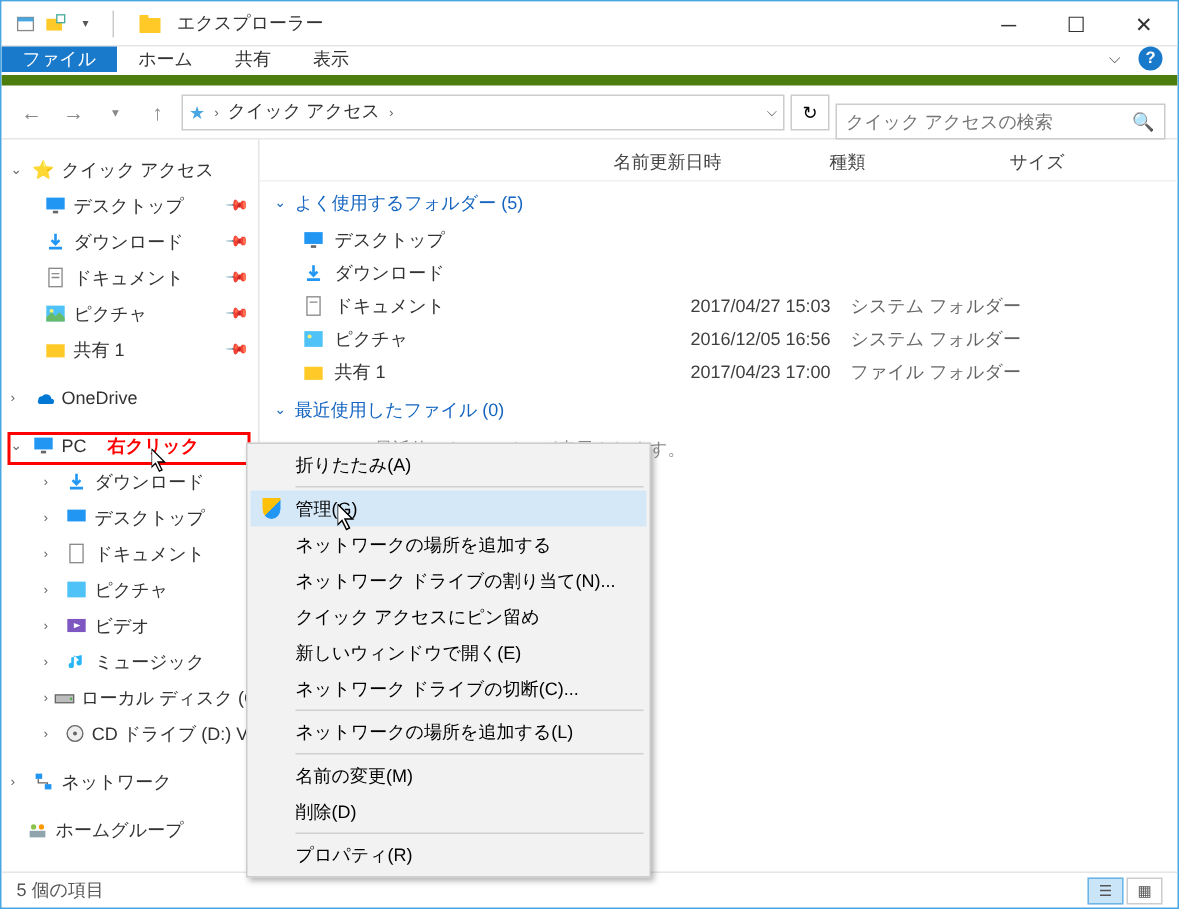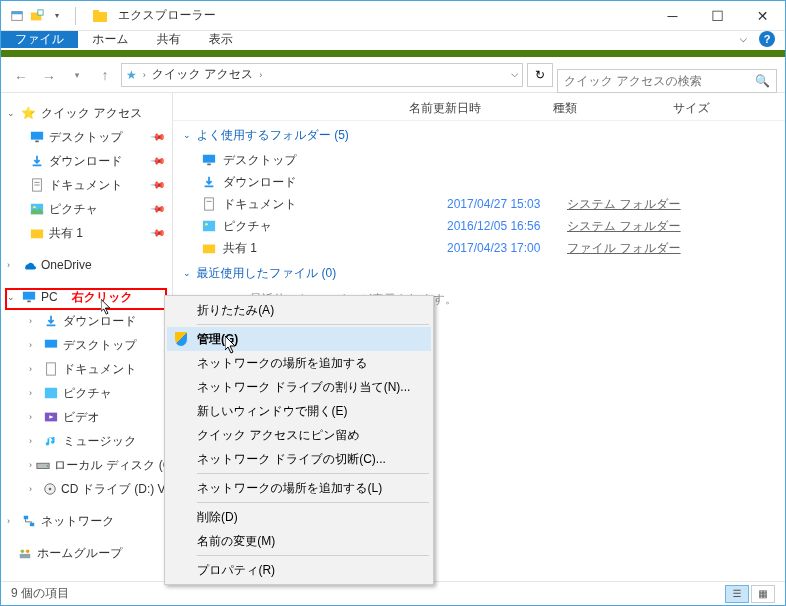--- a/index.html
+++ b/index.html
@@ -57,7 +57,7 @@
 .file-row { display: flex; align-items: center; height: 22px; padding-left: 28px; }
 .file-icon { width: 16px; height: 16px; margin-right: 6px; display: flex; align-items: center; justify-content: center; }
 .file-name { width: 224px; color: #333; }
-.file-date { width: 120px; color: #3b82f6; }
+.file-date { width: 120px; color: #404040; text-align: center; }
 .file-type { width: 120px; color: #666; text-decoration: underline; }
 .empty-msg { padding-left: 28px; color: #888; padding-top: 4px; }
 

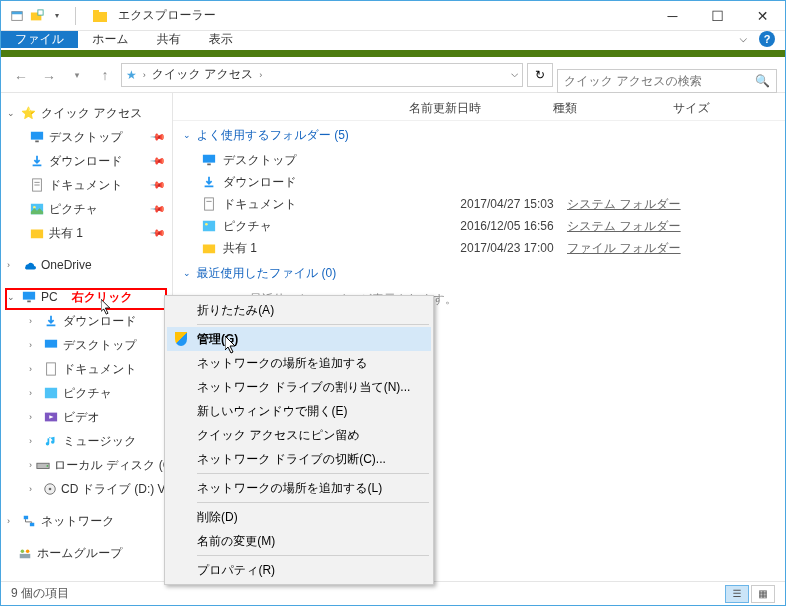--- a/index.html
+++ b/index.html
@@ -58,7 +58,7 @@
 .file-icon { width: 16px; height: 16px; margin-right: 6px; display: flex; align-items: center; justify-content: center; }
 .file-name { width: 224px; color: #333; }
 .file-date { width: 120px; color: #404040; text-align: center; }
-.file-type { width: 120px; color: #666; text-decoration: underline; }
+.file-type { width: 120px; color: #666; }
 .empty-msg { padding-left: 28px; color: #888; padding-top: 4px; }
 
 .context-menu { position: absolute; left: 163px; top: 294px; width: 270px; background: #f2f2f2; border: 1px solid #ccc; box-shadow: 2px 2px 4px rgba(0,0,0,0.3); z-index: 100; padding: 2px; }

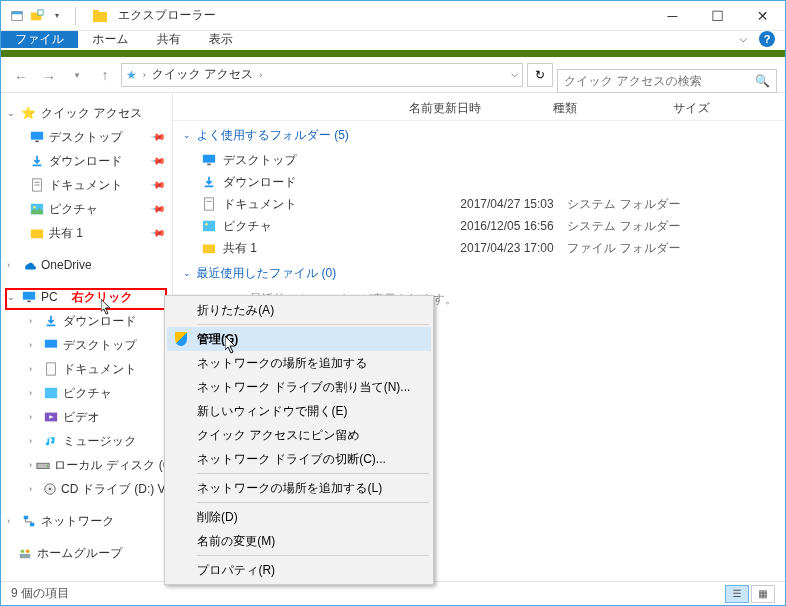--- a/index.html
+++ b/index.html
@@ -63,7 +63,7 @@
 
 .context-menu { position: absolute; left: 163px; top: 294px; width: 270px; background: #f2f2f2; border: 1px solid #ccc; box-shadow: 2px 2px 4px rgba(0,0,0,0.3); z-index: 100; padding: 2px; }
 .menu-item { height: 24px; display: flex; align-items: center; padding-left: 30px; color: #000; position: relative; }
-.menu-item.hover { background: #d5e8f8; font-weight: bold; }
+.menu-item.hover { background: #d5e8f8; }
 .menu-sep { height: 1px; background: #d0d0d0; margin: 2px 2px 2px 30px; }
 .menu-icon { position: absolute; left: 6px; width: 16px; height: 16px; display: flex; align-items: center; justify-content: center; }
 .shield-icon { background: linear-gradient(135deg, #ffc107 50%, #2196f3 50%); width: 12px; height: 14px; border-radius: 0 0 50% 50%; }

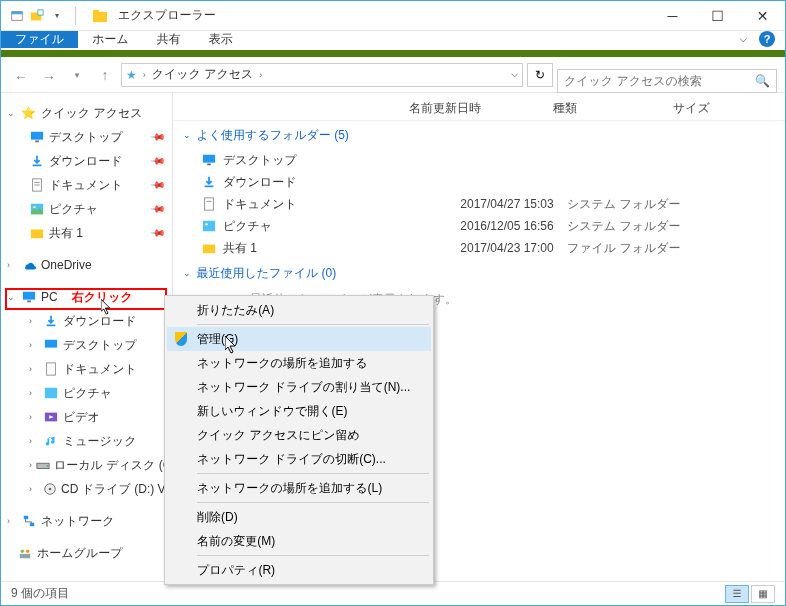--- a/index.html
+++ b/index.html
@@ -401,8 +401,8 @@
   </div>
   <div class="menu-item">ネットワークの場所を追加する</div>
   <div class="menu-item">ネットワーク ドライブの割り当て(N)...</div>
+  <div class="menu-item">クイック アクセスにピン留め</div>
   <div class="menu-item">新しいウィンドウで開く(E)</div>
-  <div class="menu-item">クイック アクセスにピン留め</div>
   <div class="menu-item">ネットワーク ドライブの切断(C)...</div>
   <div class="menu-sep"></div>
   <div class="menu-item">ネットワークの場所を追加する(L)</div>

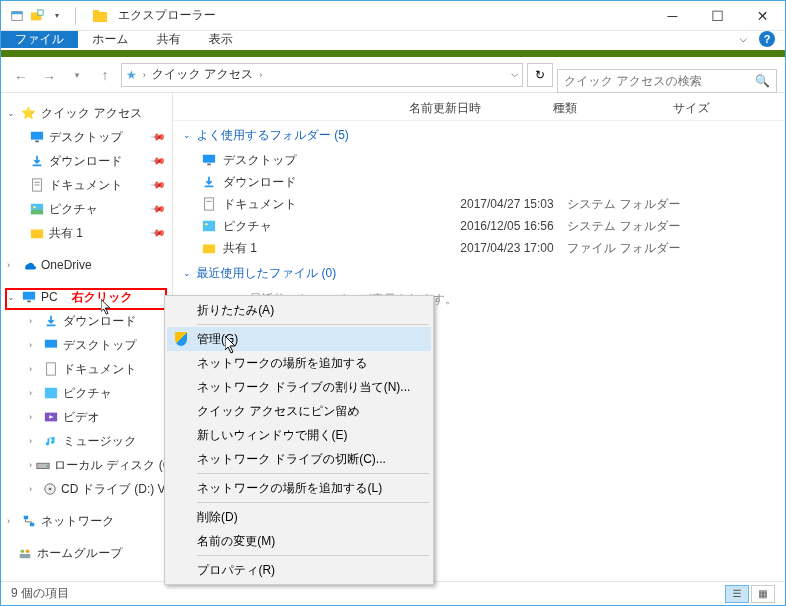--- a/index.html
+++ b/index.html
@@ -407,8 +407,8 @@
   <div class="menu-sep"></div>
   <div class="menu-item">ネットワークの場所を追加する(L)</div>
   <div class="menu-sep"></div>
+  <div class="menu-item">名前の変更(M)</div>
   <div class="menu-item">削除(D)</div>
-  <div class="menu-item">名前の変更(M)</div>
   <div class="menu-sep"></div>
   <div class="menu-item">プロパティ(R)</div>
 </div>

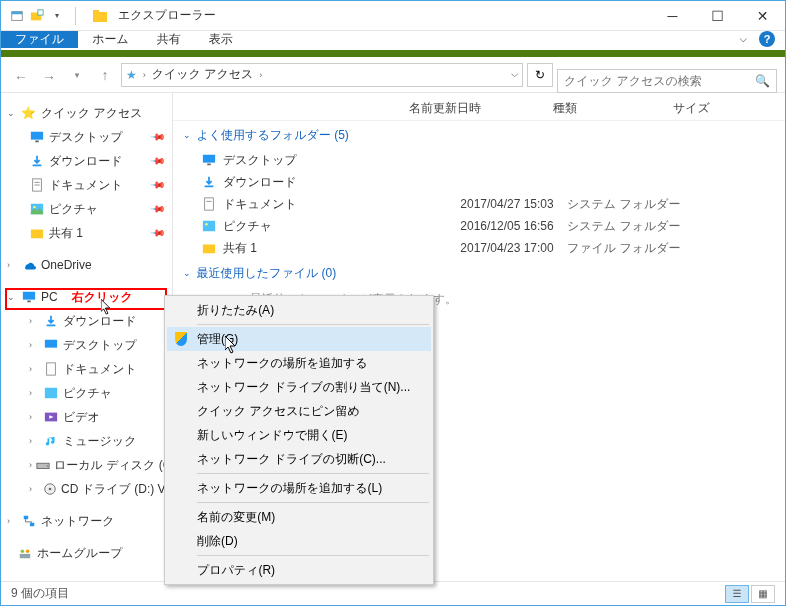--- a/index.html
+++ b/index.html
@@ -422,7 +422,7 @@
   </svg>
 
 <div class="statusbar">
-  <span>9 個の項目</span>
+  <span>5 個の項目</span>
   <div class="view-toggles">
     <div class="view-btn active">☰</div>
     <div class="view-btn">▦</div>

